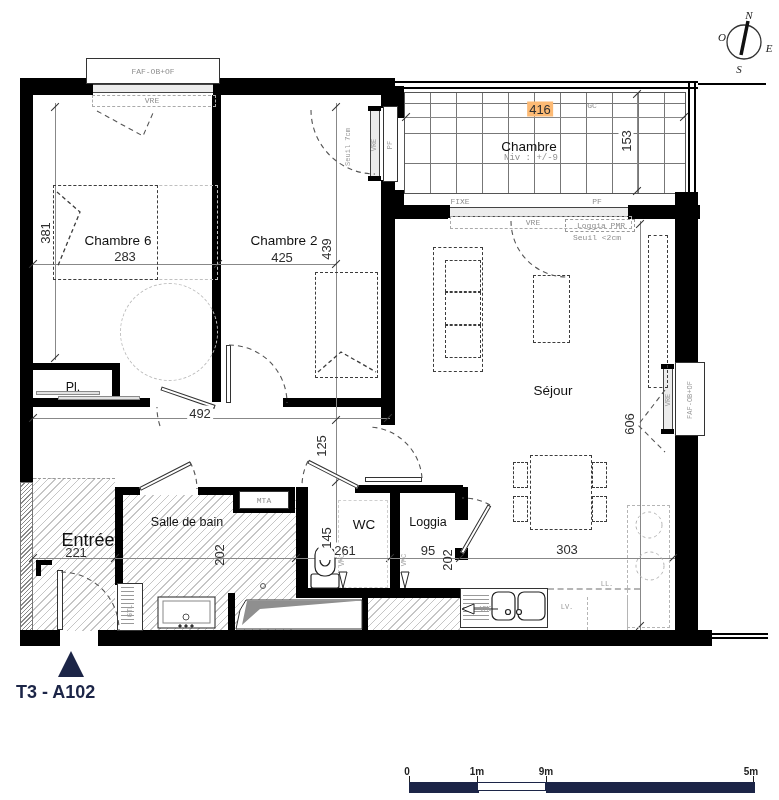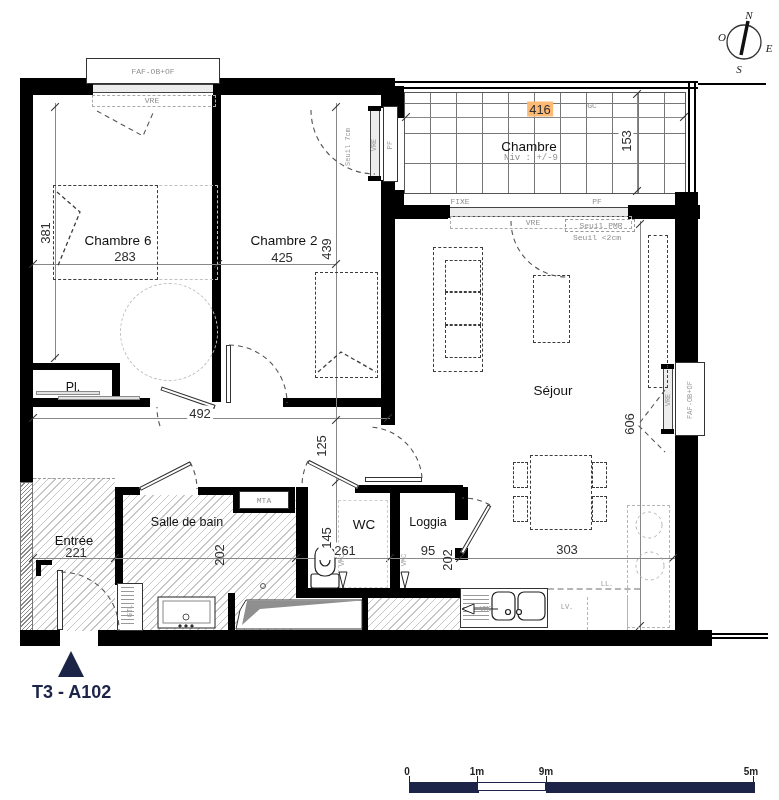--- a/index.html
+++ b/index.html
@@ -291,7 +291,7 @@
   <div class="ctr tech" style="left:460px;top:201px">FIXE</div>
   <div class="ctr tech" style="left:597px;top:201px">PF</div>
   <div class="ctr tech" style="left:533px;top:222px">VRE</div>
-  <div class="ctr tech" style="left:601px;top:225px">Seuil PMR</div>
+  <div class="ctr tech" style="left:601px;top:225px">Loggia PMR</div>
   <div class="ctr tech" style="left:597px;top:237px">Seuil &lt;2cm</div>
   <div class="rot tech7" style="left:668px;top:400px">VRE</div>
   <div class="rot tech7" style="left:690px;top:400px">FAF-OB+OF</div>

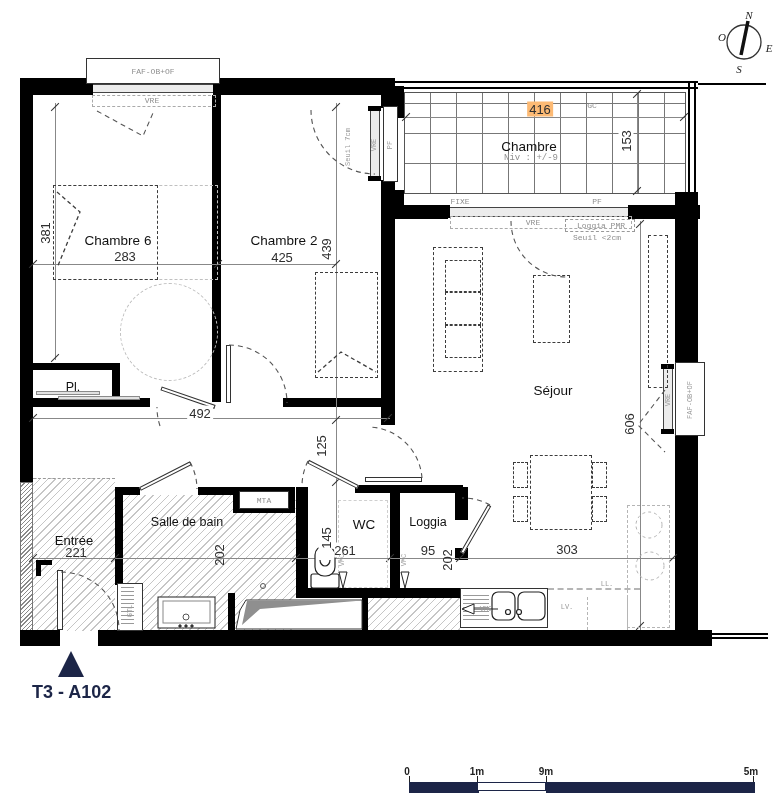--- a/index.html
+++ b/index.html
@@ -270,7 +270,7 @@
   <div class="ctr dim" style="left:200px;top:413px;background:#fff;padding:0 2px">492</div>
   <div class="rot dim" style="left:321px;top:446px;background:#fff;padding:0 1px">125</div>
 
-  <div class="ctr lbl" style="left:74px;top:540px;font-size:13px">Entrée</div>
+  <div class="ctr lbl" style="left:88px;top:540px;font-size:18px">Entrée</div>
   <div class="ctr dim" style="left:76px;top:552px">221</div>
 
   <div class="ctr lbl" style="left:187px;top:522px;font-size:12.5px">Salle de bain</div>

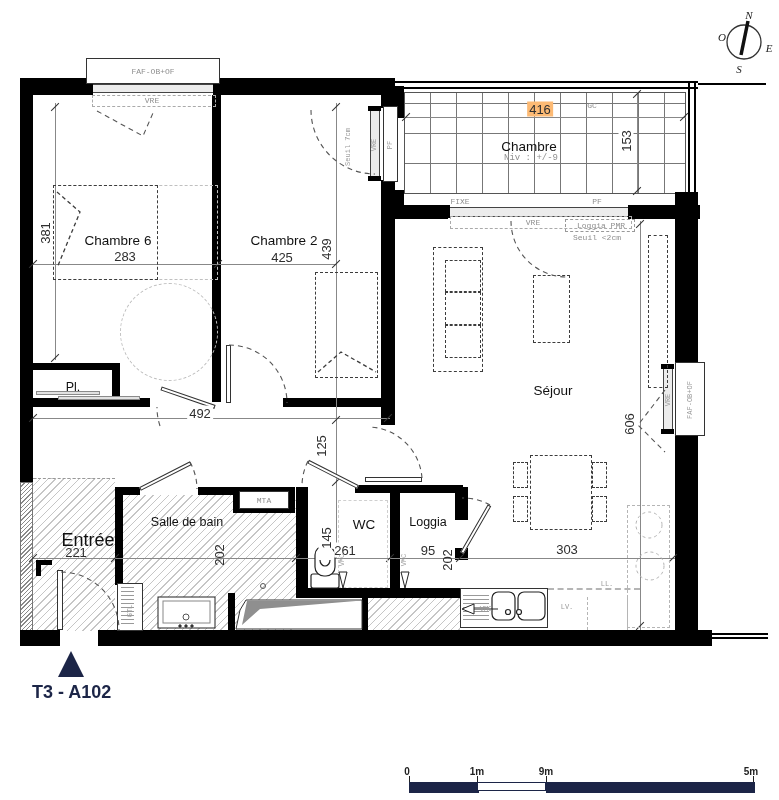--- a/index.html
+++ b/index.html
@@ -303,7 +303,7 @@
   <div class="ctr tech7" style="left:567px;top:607px">LV.</div>
   <div class="ctr tech7" style="left:607px;top:584px">LL.</div>
 
-  <div class="abs unit" style="left:32px;top:682px">T3 -  A102</div>
+  <div class="abs unit" style="left:16px;top:682px">T3 -  A102</div>
 
   <div class="ctr sc" style="left:407px;top:771px">0</div>
   <div class="ctr sc" style="left:477px;top:771px">1m</div>

